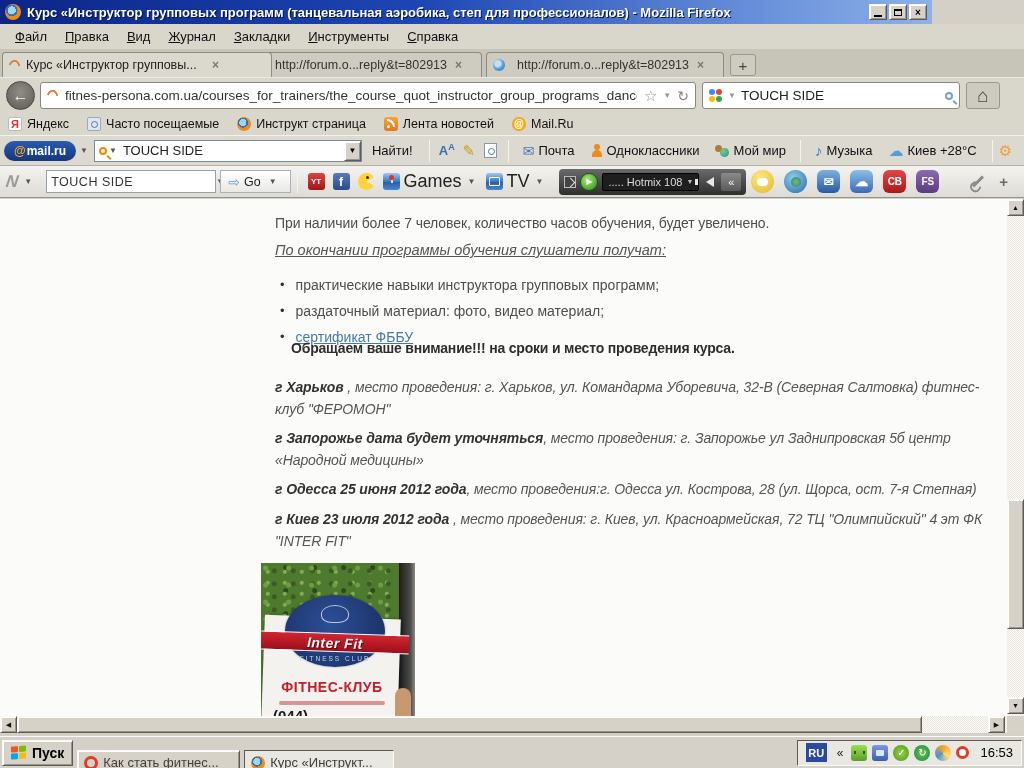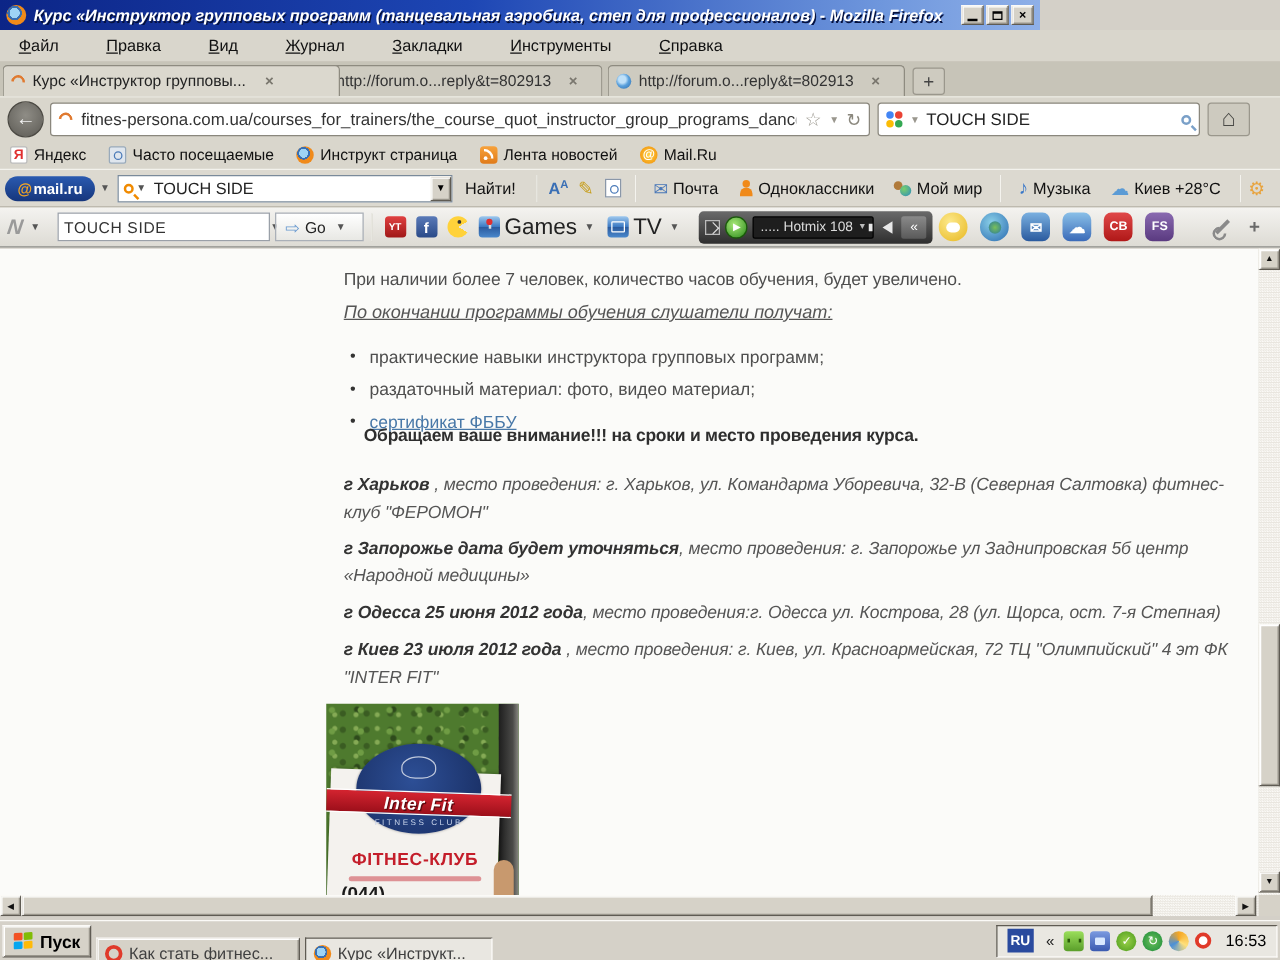--- a/index.html
+++ b/index.html
@@ -12,9 +12,9 @@
   .sunken { background:#e9e7e1; border:1px solid; border-color:#5f5b53 #fbfaf7 #fbfaf7 #5f5b53; }
 
   
-  .titlebar { position:absolute; top:0; left:0; width:832px; height:24px;
+  .titlebar { position:absolute; top:0; left:0; width:932px; height:24px;
     background:linear-gradient(90deg,#0c2587 0%,#1d46b4 45%,#6f97dd 85%,#8fb0e8 100%);
-    display:flex; align-items:center; padding:0 5px; gap:6px;font-style:italic; }
+    display:flex; align-items:center; padding:0 5px; gap:6px; }
   .ff-ball { width:16px; height:16px; border-radius:50%; flex:0 0 auto;
     background:radial-gradient(circle at 42% 40%, #9ed4f5 0 30%, #3a6fb0 31% 43%, #f08a1a 44% 72%, #c2510a 100%); }
   .titlebar-text { color:#fff; font-size:13px; font-weight:bold; white-space:nowrap; overflow:hidden; flex:1; text-shadow:1px 1px 0 #04113f; }

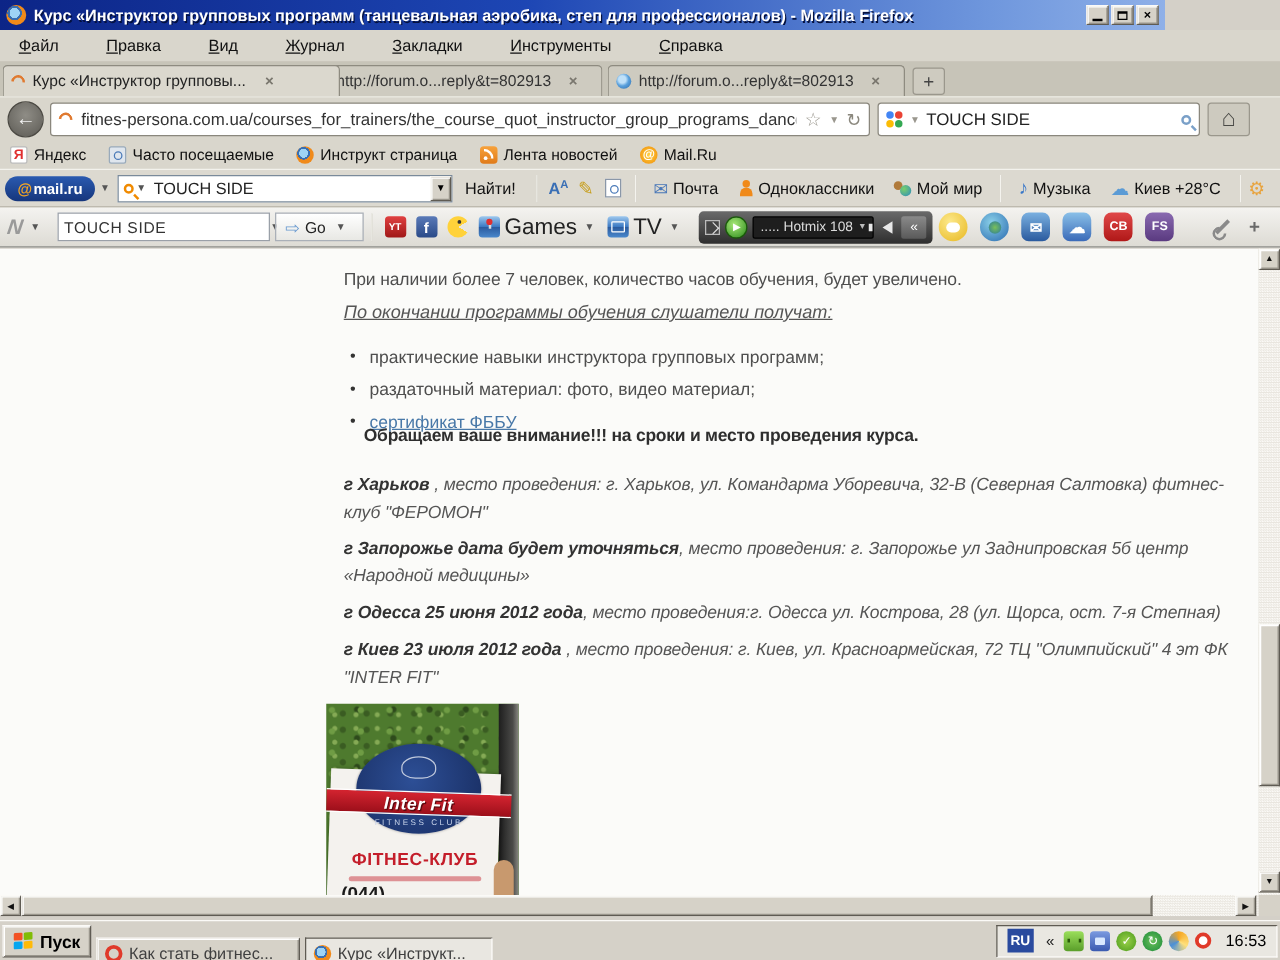--- a/index.html
+++ b/index.html
@@ -24,7 +24,7 @@
   .glyph-restore { width:8px; height:7px; border:1px solid #000; border-top:2px solid #000; }
 
   
-  .menubar { position:absolute; top:24px; left:0; width:1024px; height:25px; background:#d9d6cc; display:flex; align-items:center; padding-left:6px;gap:20px; }
+  .menubar { position:absolute; top:24px; left:0; width:1024px; height:25px; background:#d9d6cc; display:flex; align-items:center; padding-left:6px; }
   .menu-item { display:inline-block; padding:3px 9px; font-size:13px; color:#111; }
   .menu-item::first-letter { text-decoration:underline; }
 

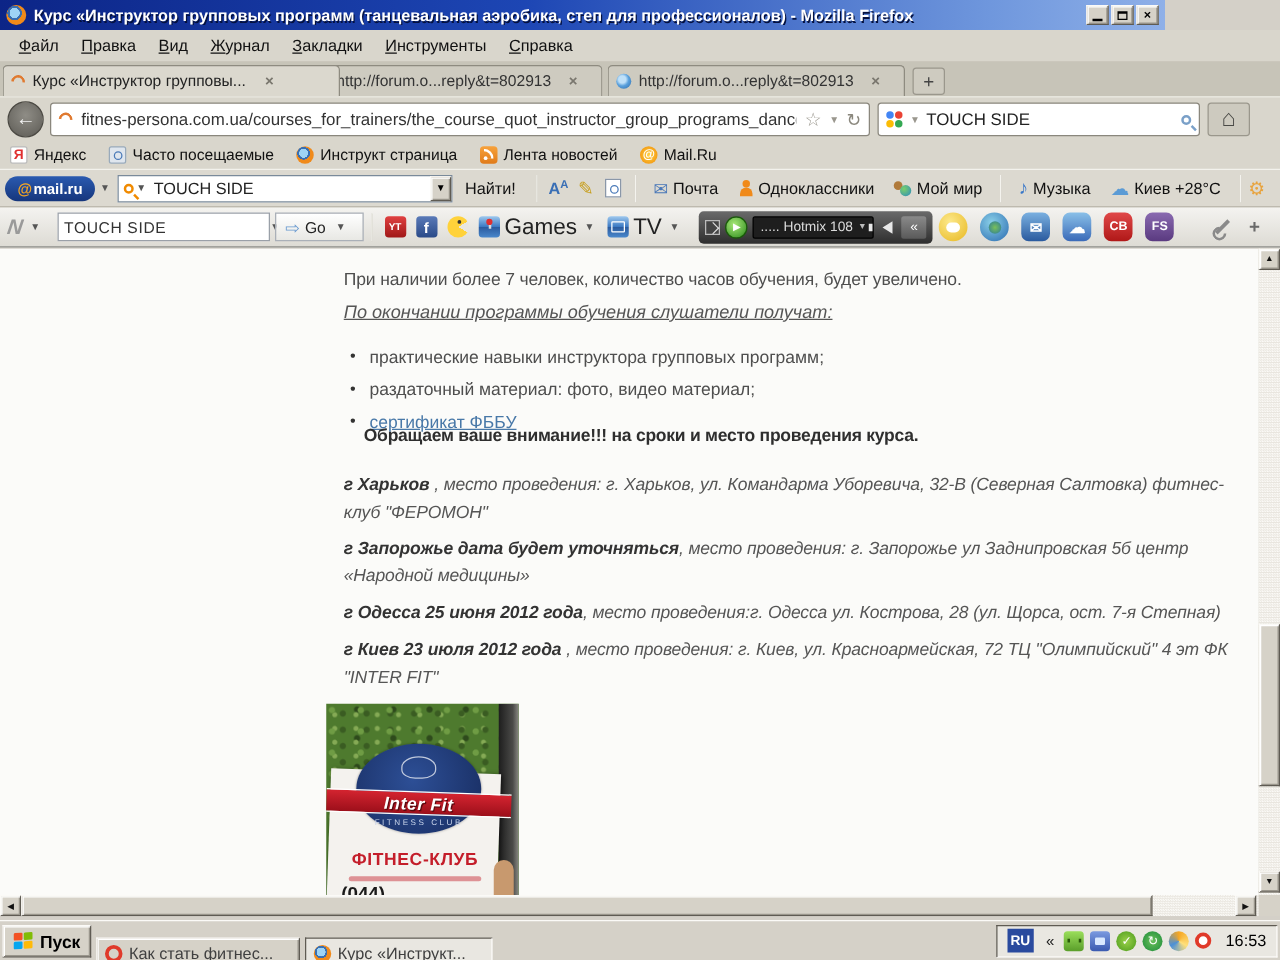--- a/index.html
+++ b/index.html
@@ -33,7 +33,7 @@
   .tab { position:absolute; top:3px; height:25px; display:flex; align-items:center; padding:0 6px; gap:6px;
     border:1px solid #8e8b80; border-bottom:none; border-radius:4px 4px 0 0; font-size:12.5px; color:#222; }
   .tab.active { background:#dbd8ce; z-index:2; }
-  .tab.inactive { background:#cecbc0; color:#333; }
+  .tab.inactive { background:#cecbc0; color:#333;text-align:right; }
   .tab-title { white-space:nowrap; overflow:hidden; max-width:178px; flex:1; }
   .tab-close { color:#7a776e; font-size:12px; font-weight:bold; padding:0 2px; }
   .swoosh { width:11px; height:11px; border:2px solid #e07a30; border-radius:50%; border-bottom-color:transparent; border-left-color:transparent; transform:rotate(-40deg); flex:0 0 auto; }

